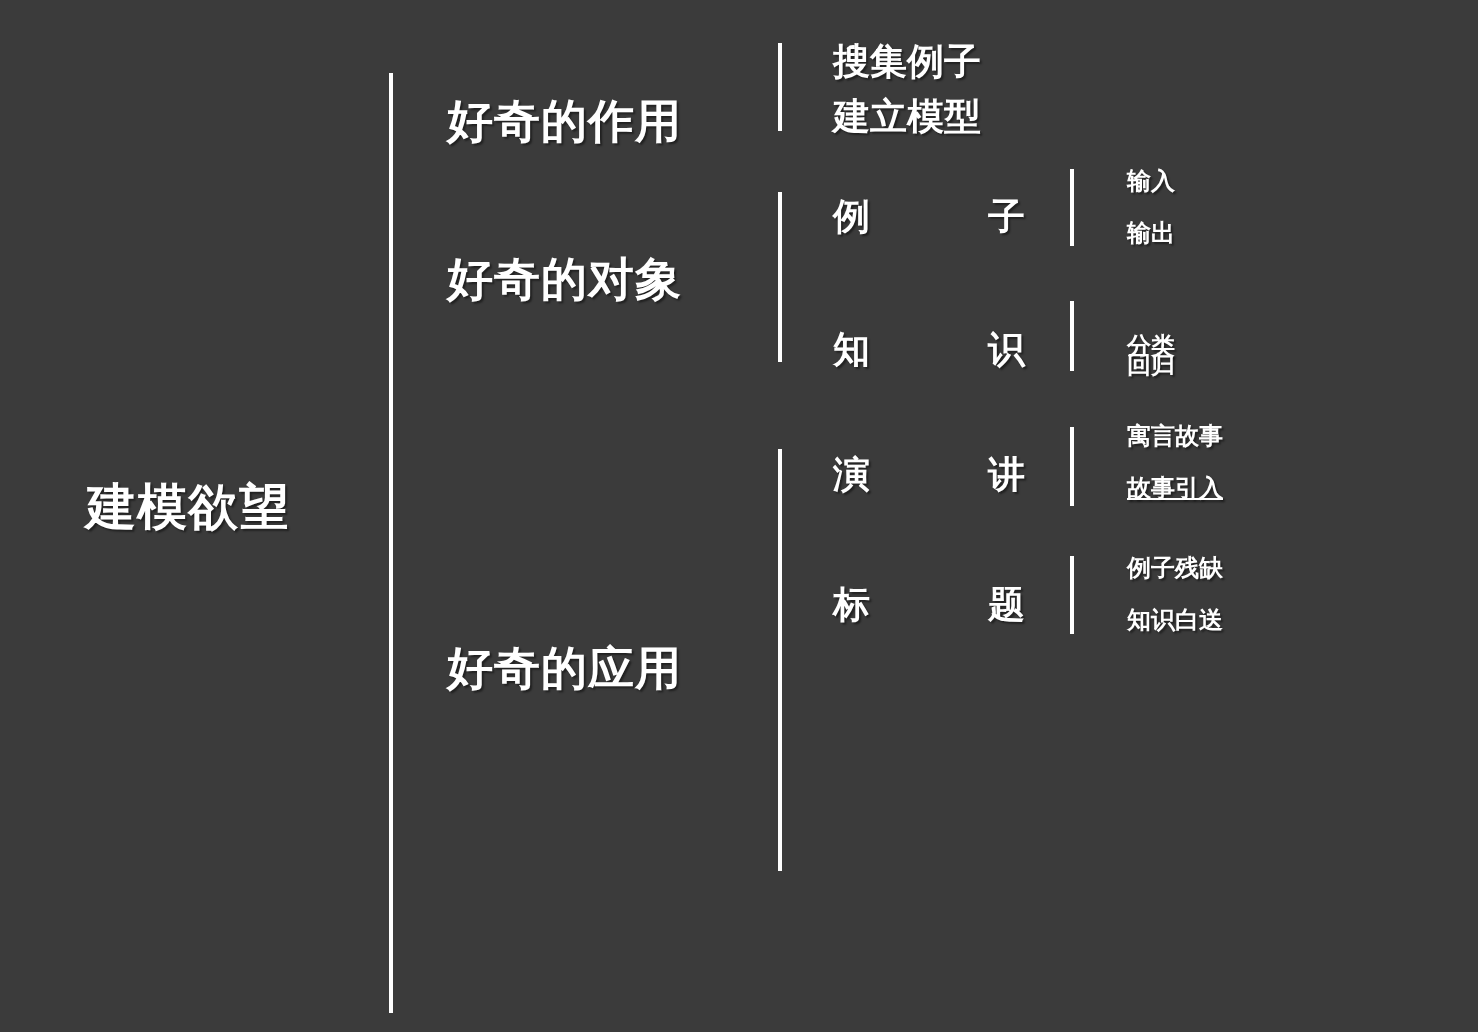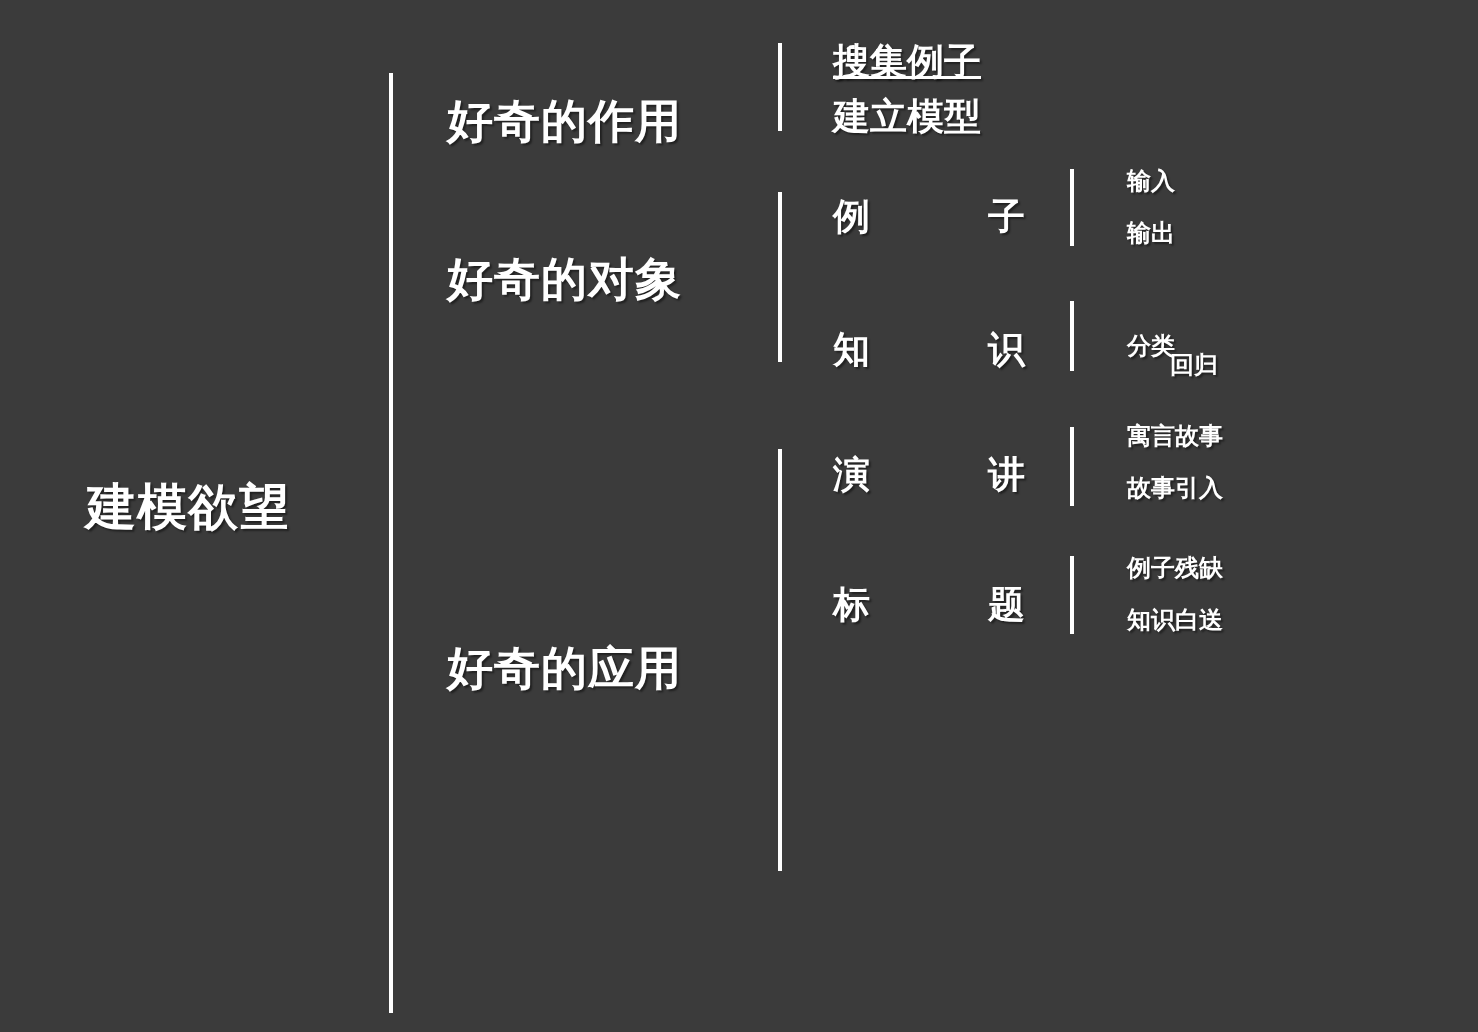--- a/index.html
+++ b/index.html
@@ -73,7 +73,7 @@
 
   <div class="line" style="left:778px; top:43px; height:88px;"></div>
 
-  <div class="txt leaf3" style="left:833px; top:40px;text-decoration:underline;">搜集例子</div>
+  <div class="txt leaf3" style="left:833px; top:40px;">搜集例子</div>
 
   <div class="txt branch-title" style="left:447px; top:252px;">好奇的对象</div>
 

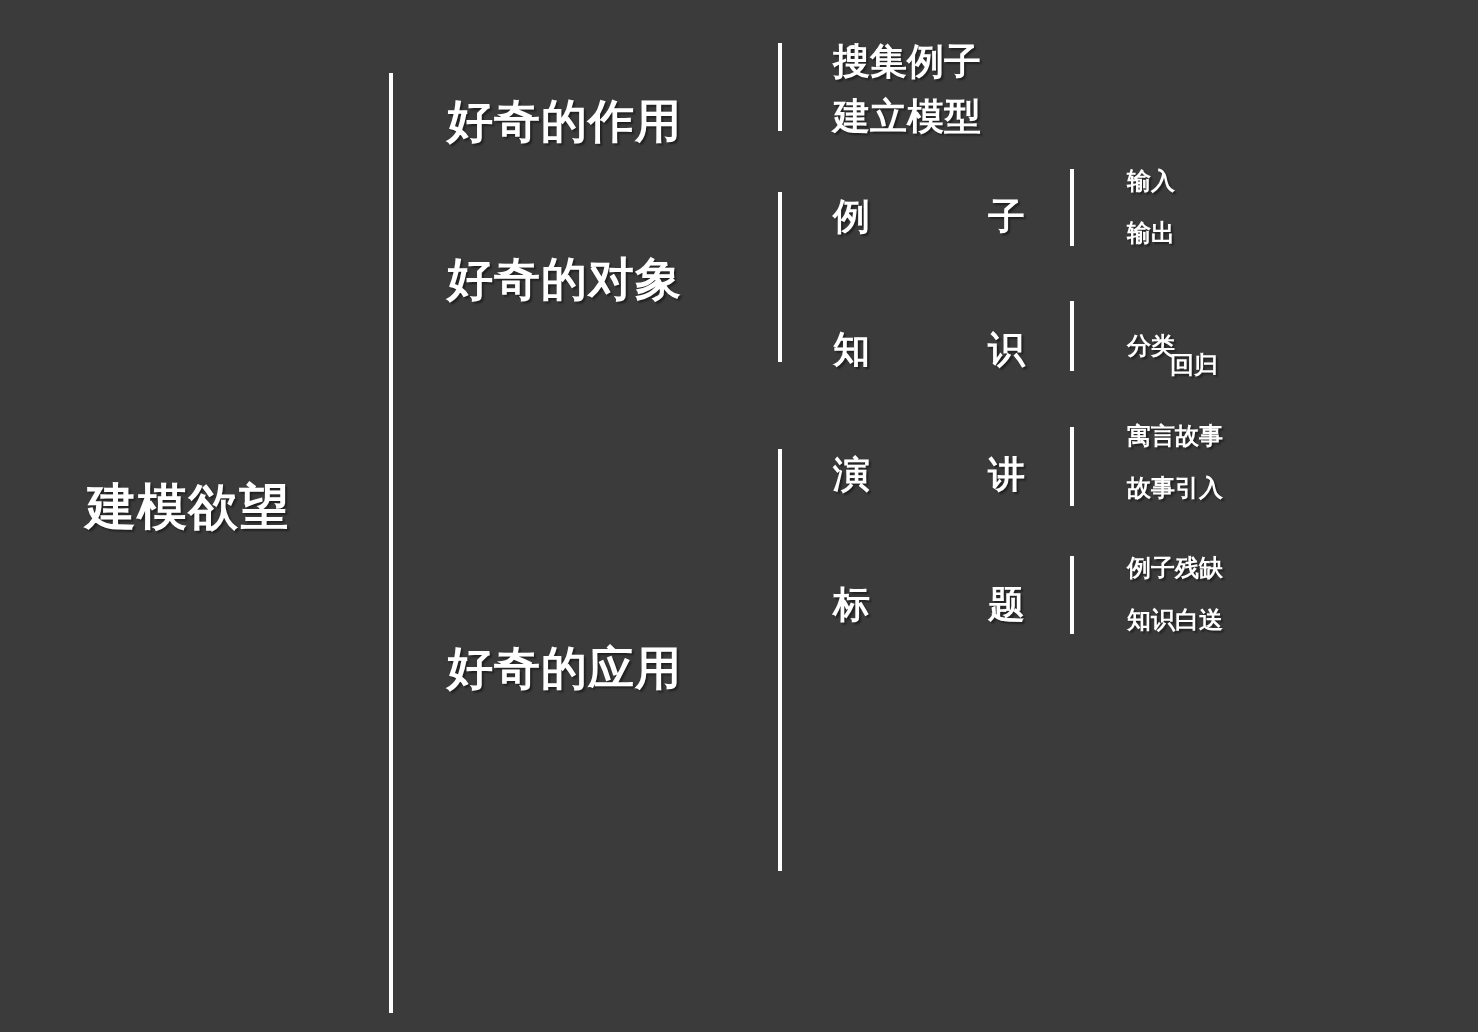--- a/index.html
+++ b/index.html
@@ -101,7 +101,7 @@
 
   <div class="txt leaf4" style="left:1127px; top:312px;margin-top:20px;">分类</div>
 
-  <div class="txt leaf4" style="left:1127px; top:351px;margin-left:43px;">回归</div>
+  <div class="txt leaf4" style="left:1127px; top:351px;">回归</div>
 
   <div class="txt branch-title" style="left:447px; top:641px;">好奇的应用</div>
 

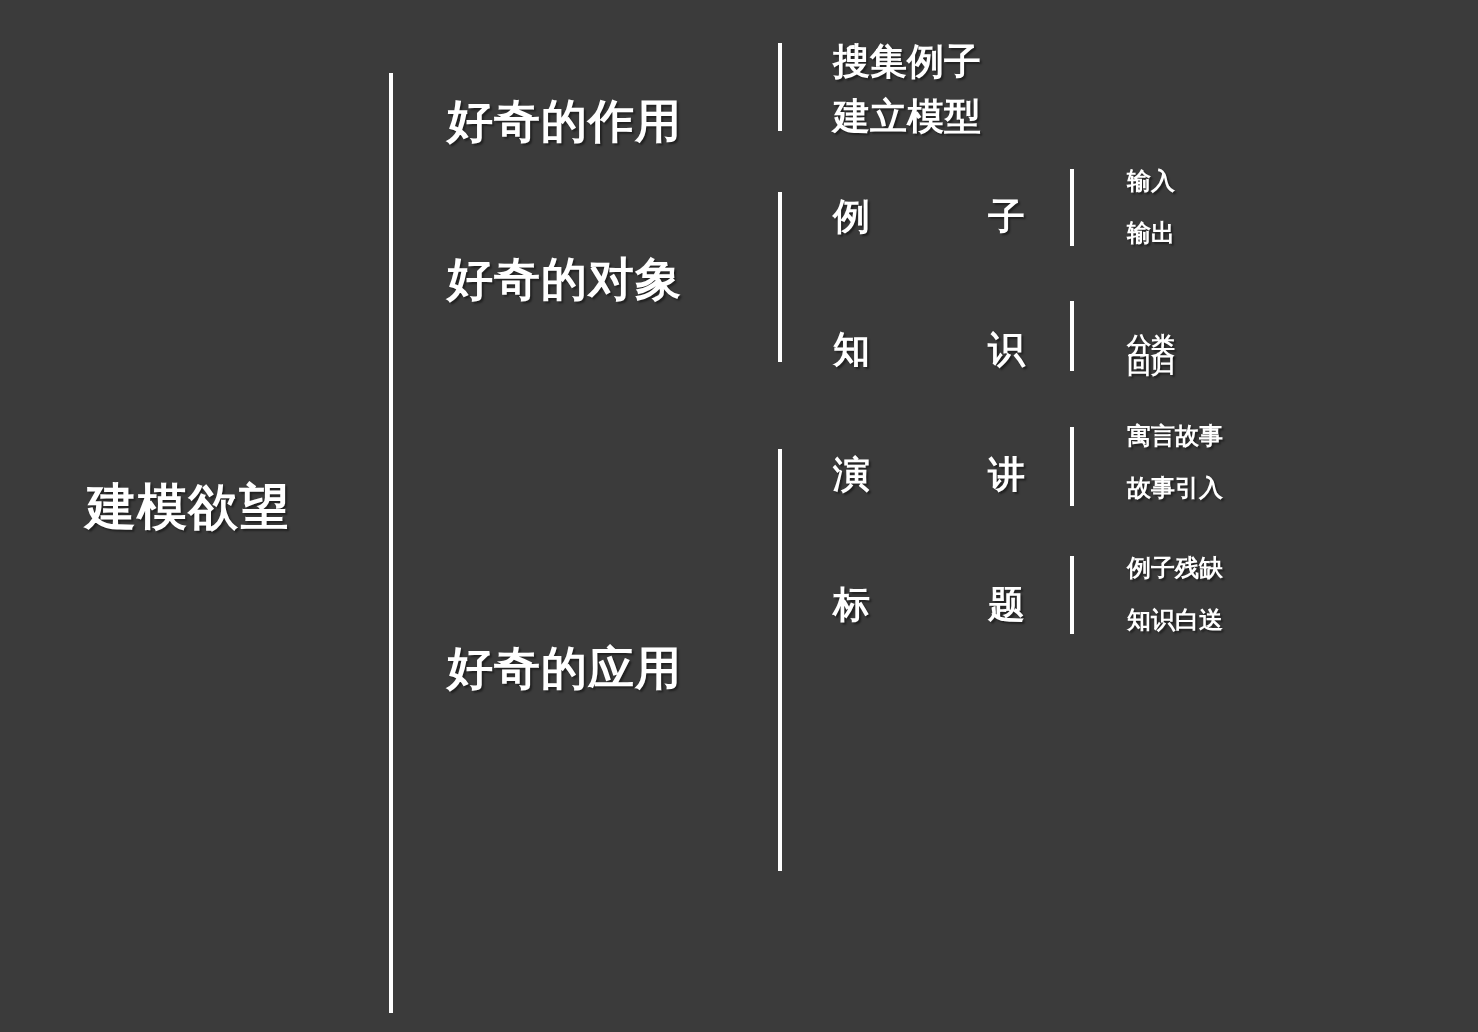--- a/index.html
+++ b/index.html
@@ -116,7 +116,7 @@
 
   <div class="txt leaf4" style="left:1127px; top:422px;">寓言故事</div>
 
-  <div class="txt leaf4" style="left:1127px; top:474px;">故事引入</div>
+  <div class="txt leaf4" style="left:1127px; top:474px;text-decoration:underline;">故事引入</div>
 
   <div class="spaced-row" style="left:833px; top:580px;">
     <span>标</span>

